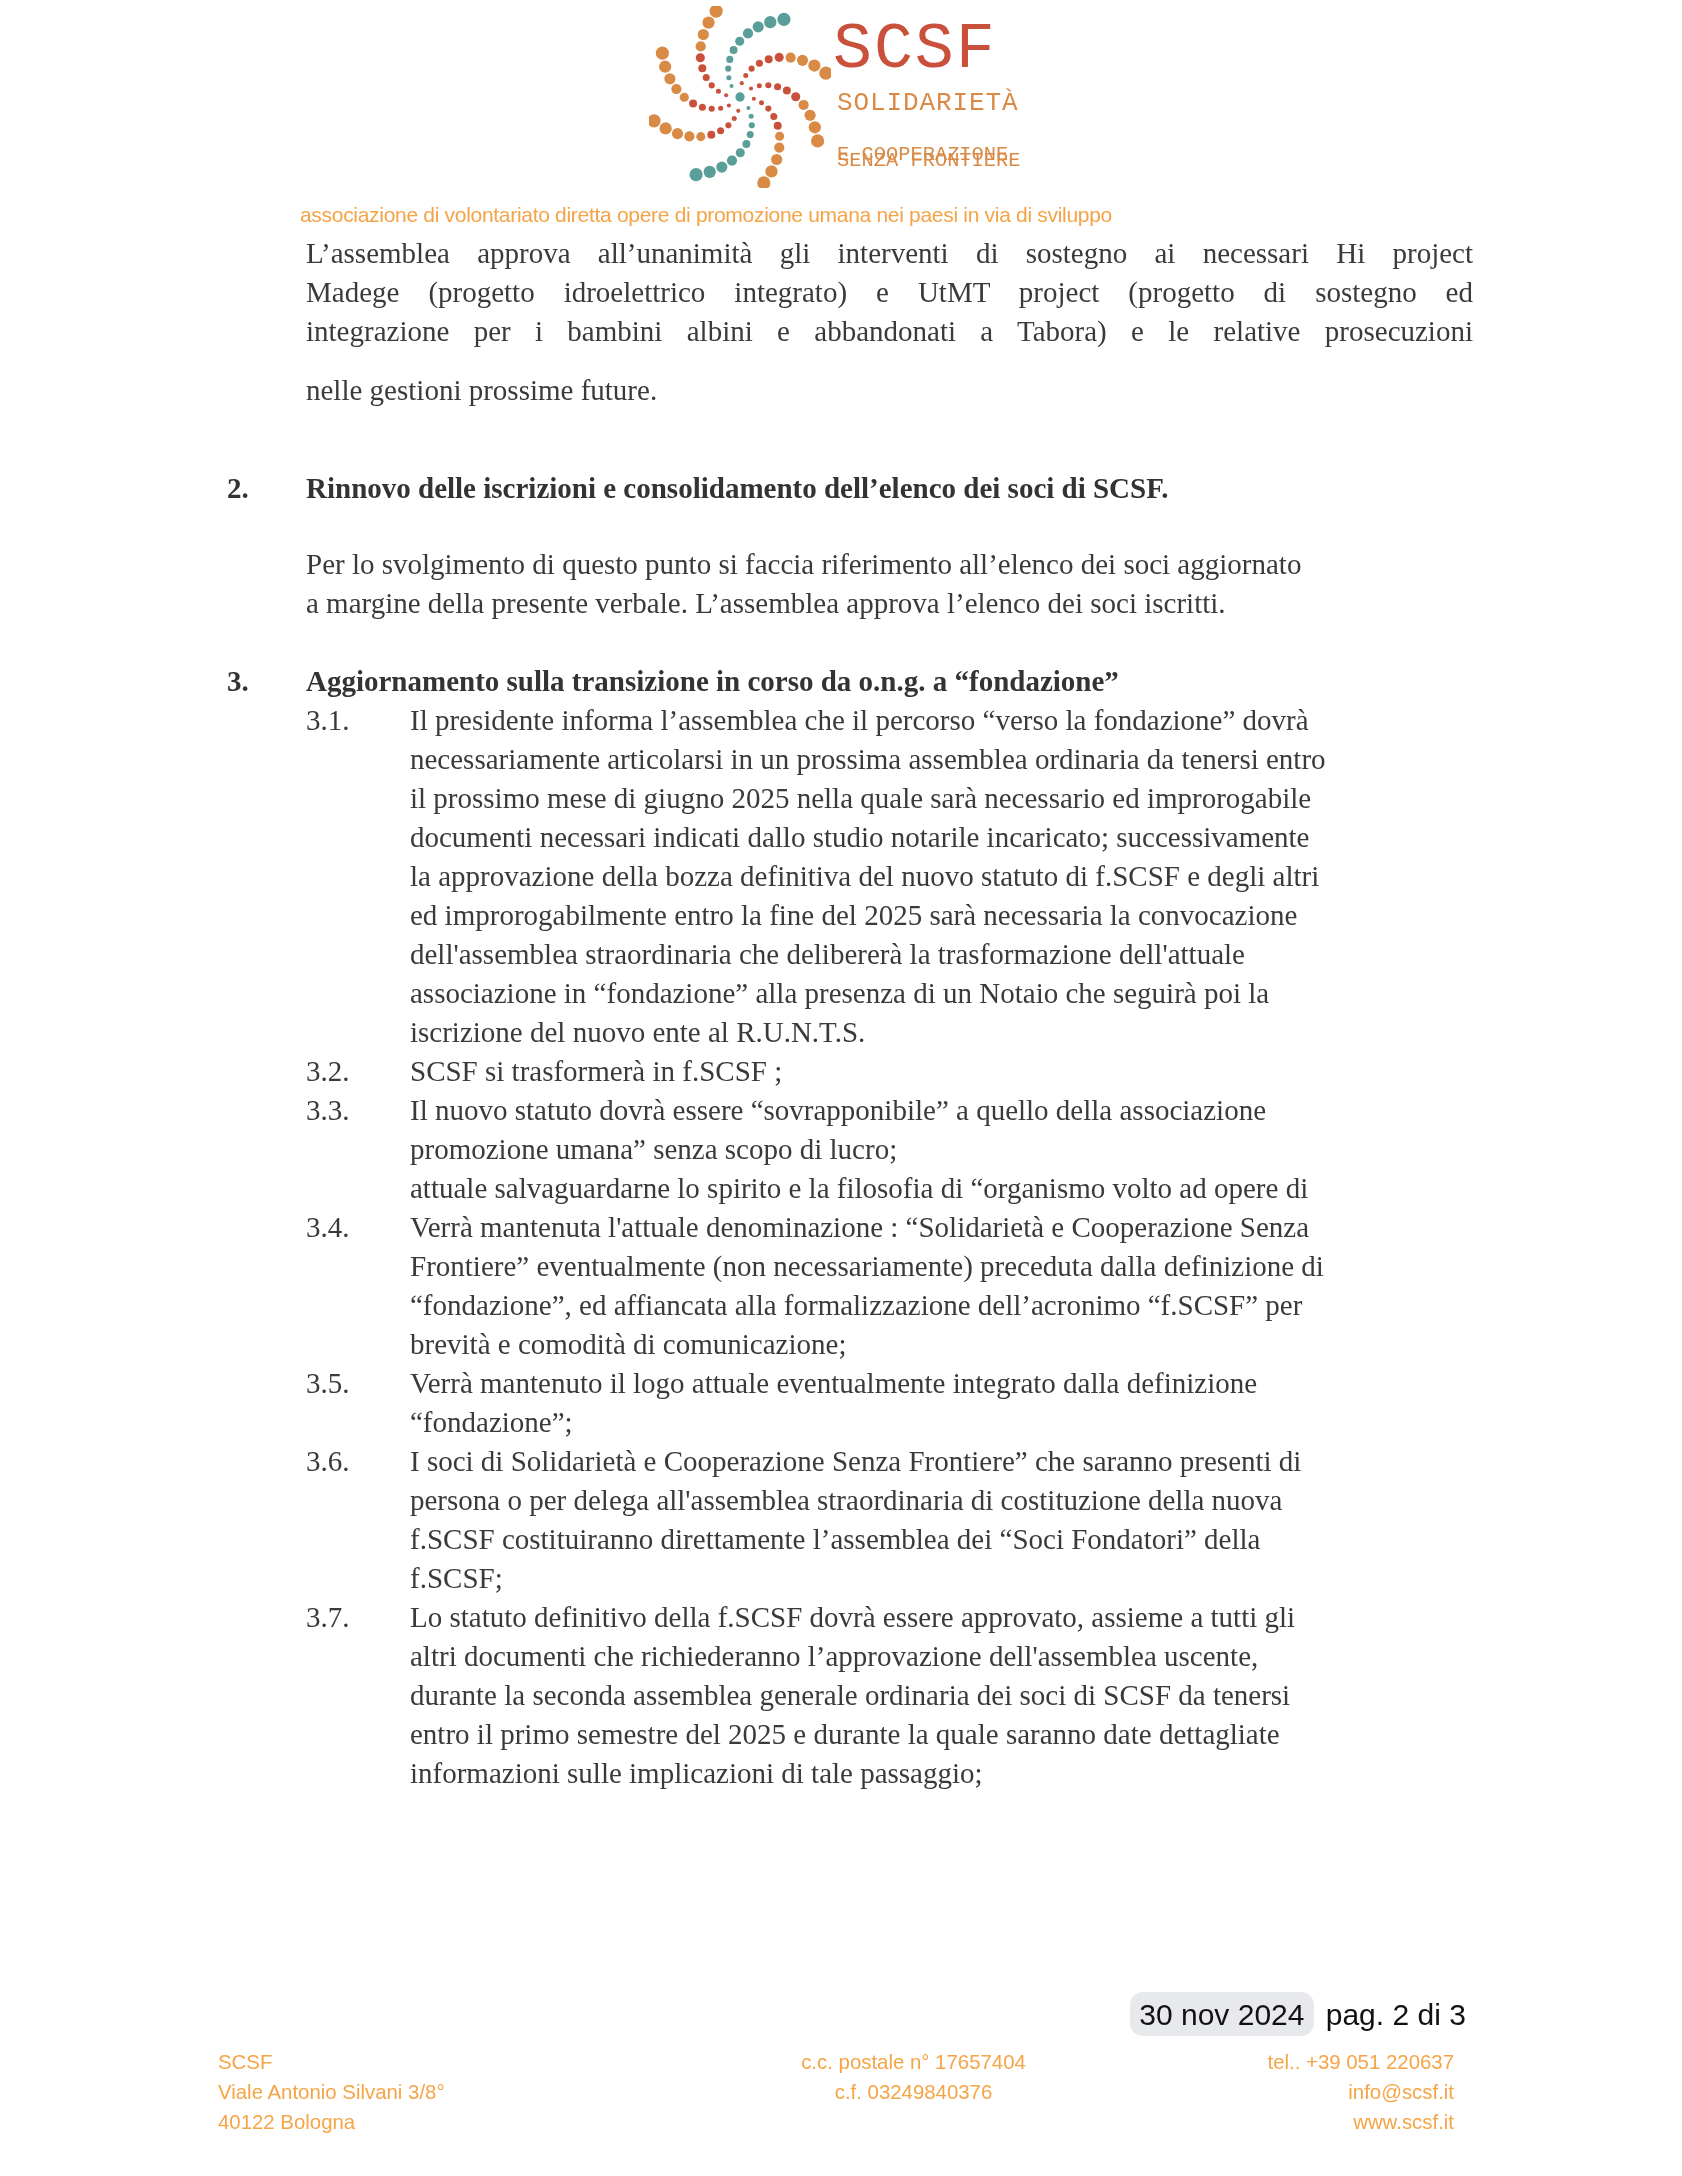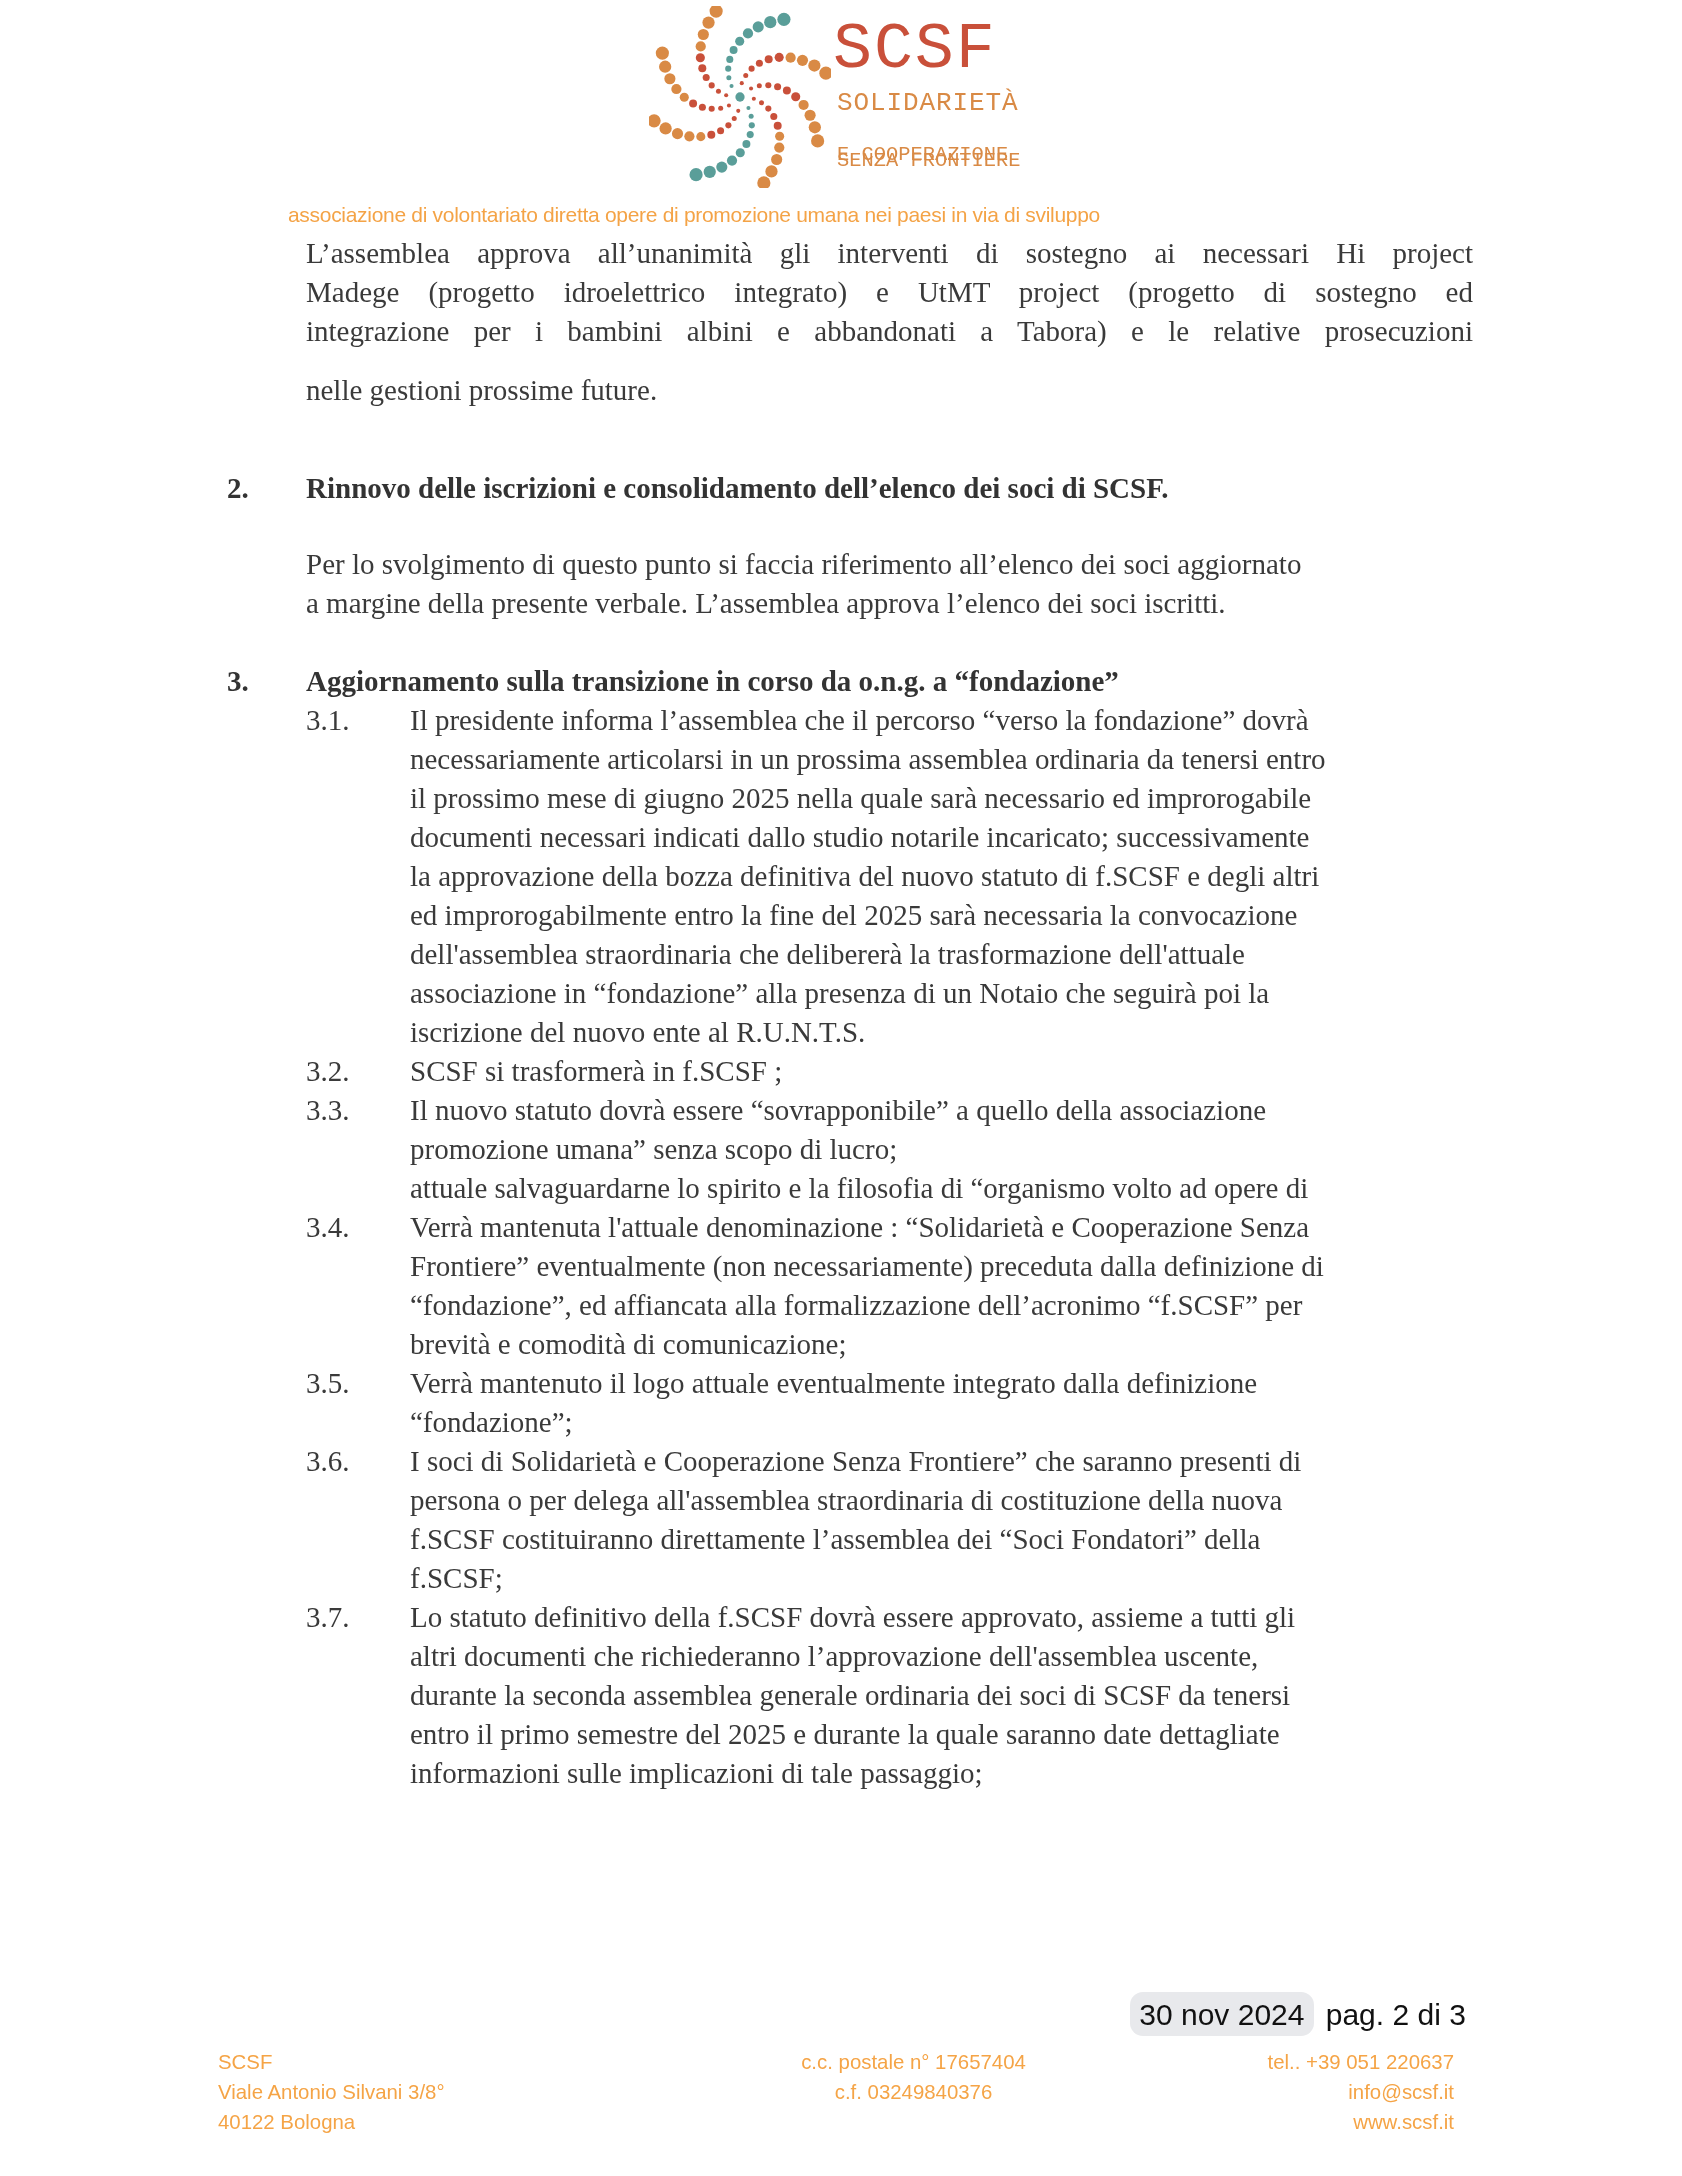--- a/index.html
+++ b/index.html
@@ -14,7 +14,7 @@
   #logo-sub-2 { top:122px; font-size:20.4px;margin-top:20px; }
   #logo-sub-3 { top:148px; font-size:20.4px; }
 
-  #tagline { left:1px; width:1386px; top:203px; text-align:center; font-family:"Liberation Sans", sans-serif; font-size:21px; color:#f4a346; letter-spacing:-0.3px; }
+  #tagline { left:13px; width:1386px; top:203px; text-align:center; font-family:"Liberation Sans", sans-serif; font-size:21px; color:#f4a346; letter-spacing:-0.3px; }
 
   .doc { font-family:"Liberation Serif", serif; color:#3a3a3a; font-size:29px; line-height:39px; }
   #para-1 { left:306px; top:234px; width:1167px; text-align:justify; }

